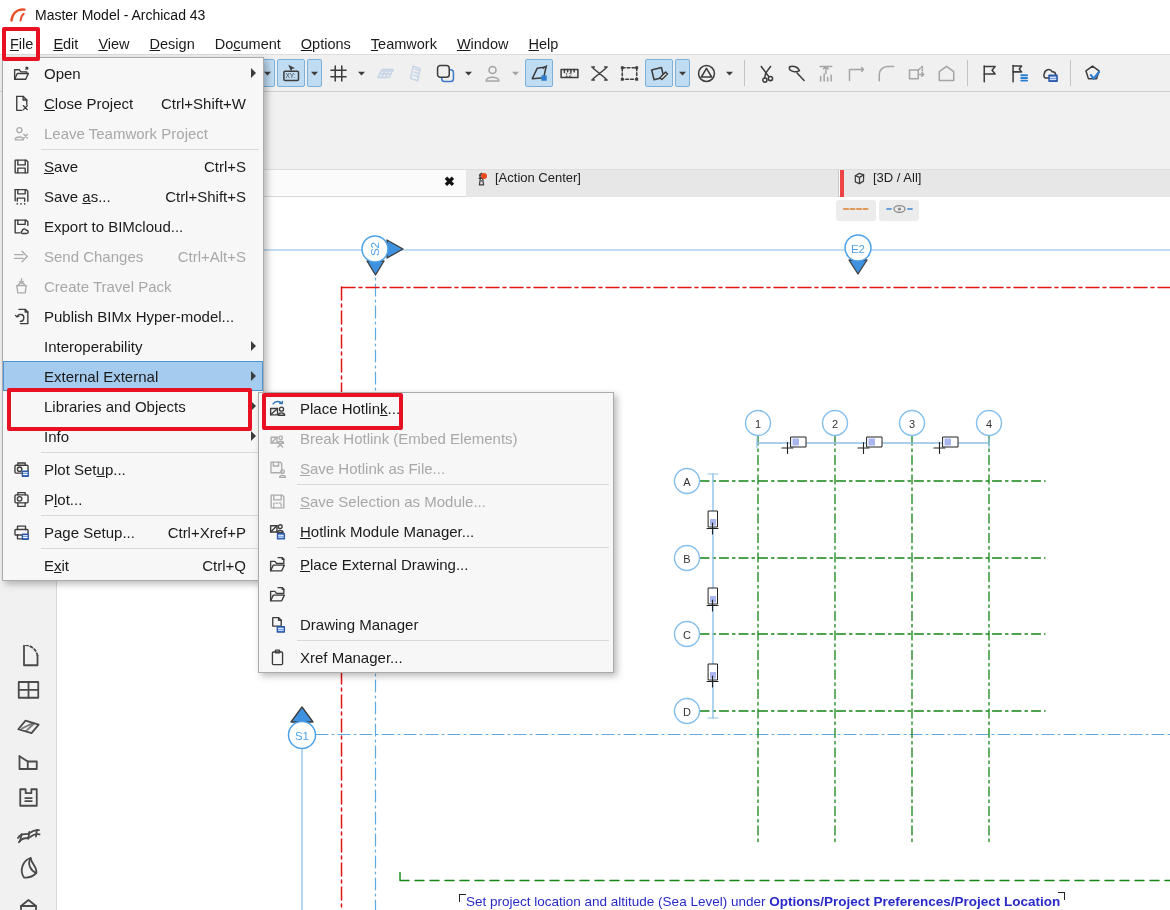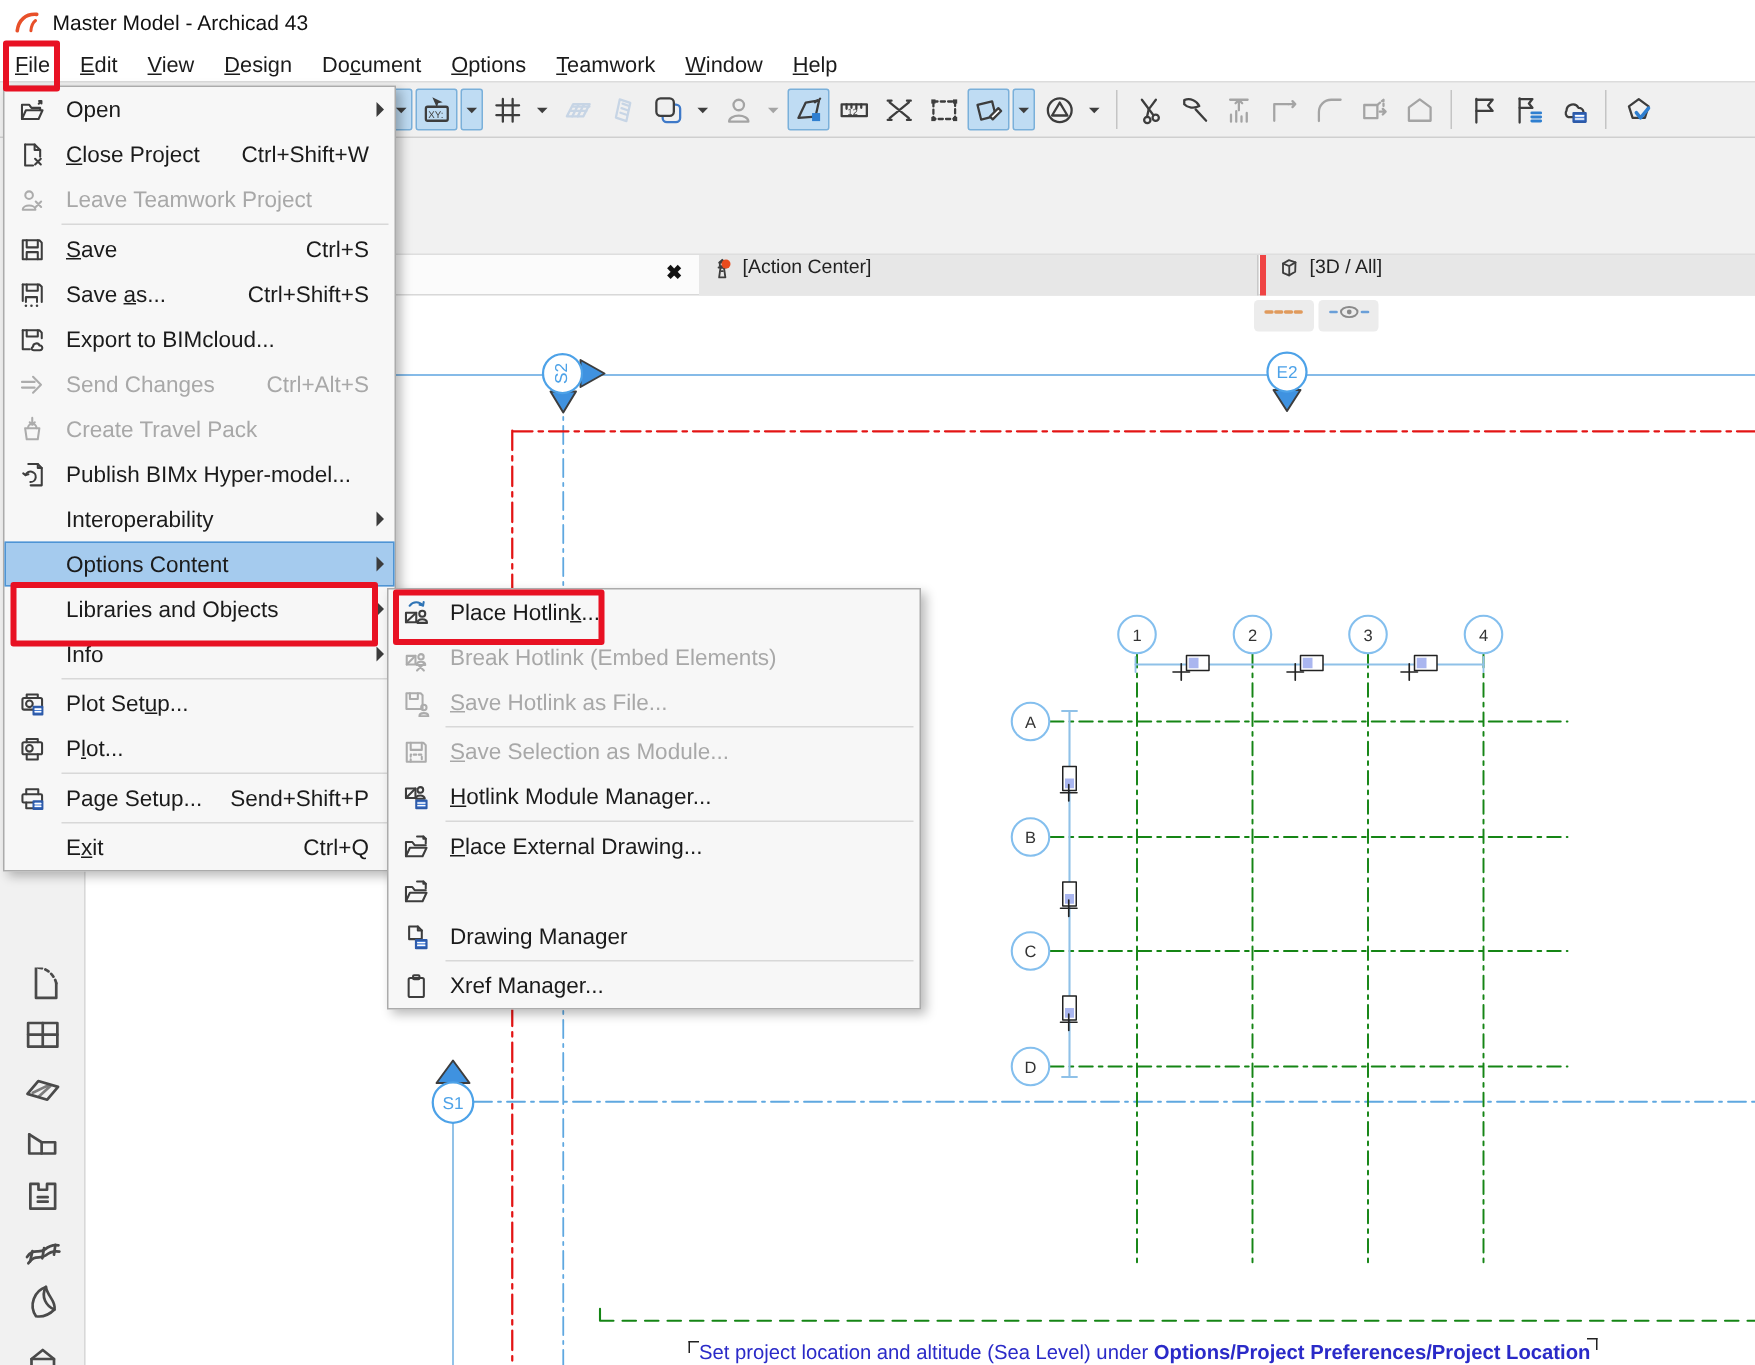--- a/index.html
+++ b/index.html
@@ -559,7 +559,7 @@
     </div>
     <div class="menu-item hl">
       <span class="mi-icon"></span>
-      <span class="mi-label">Options Content</span>
+      <span class="mi-label">External External</span>
       <span class="mi-spacer"></span>
       <span class="mi-arrow"></span>
     </div>

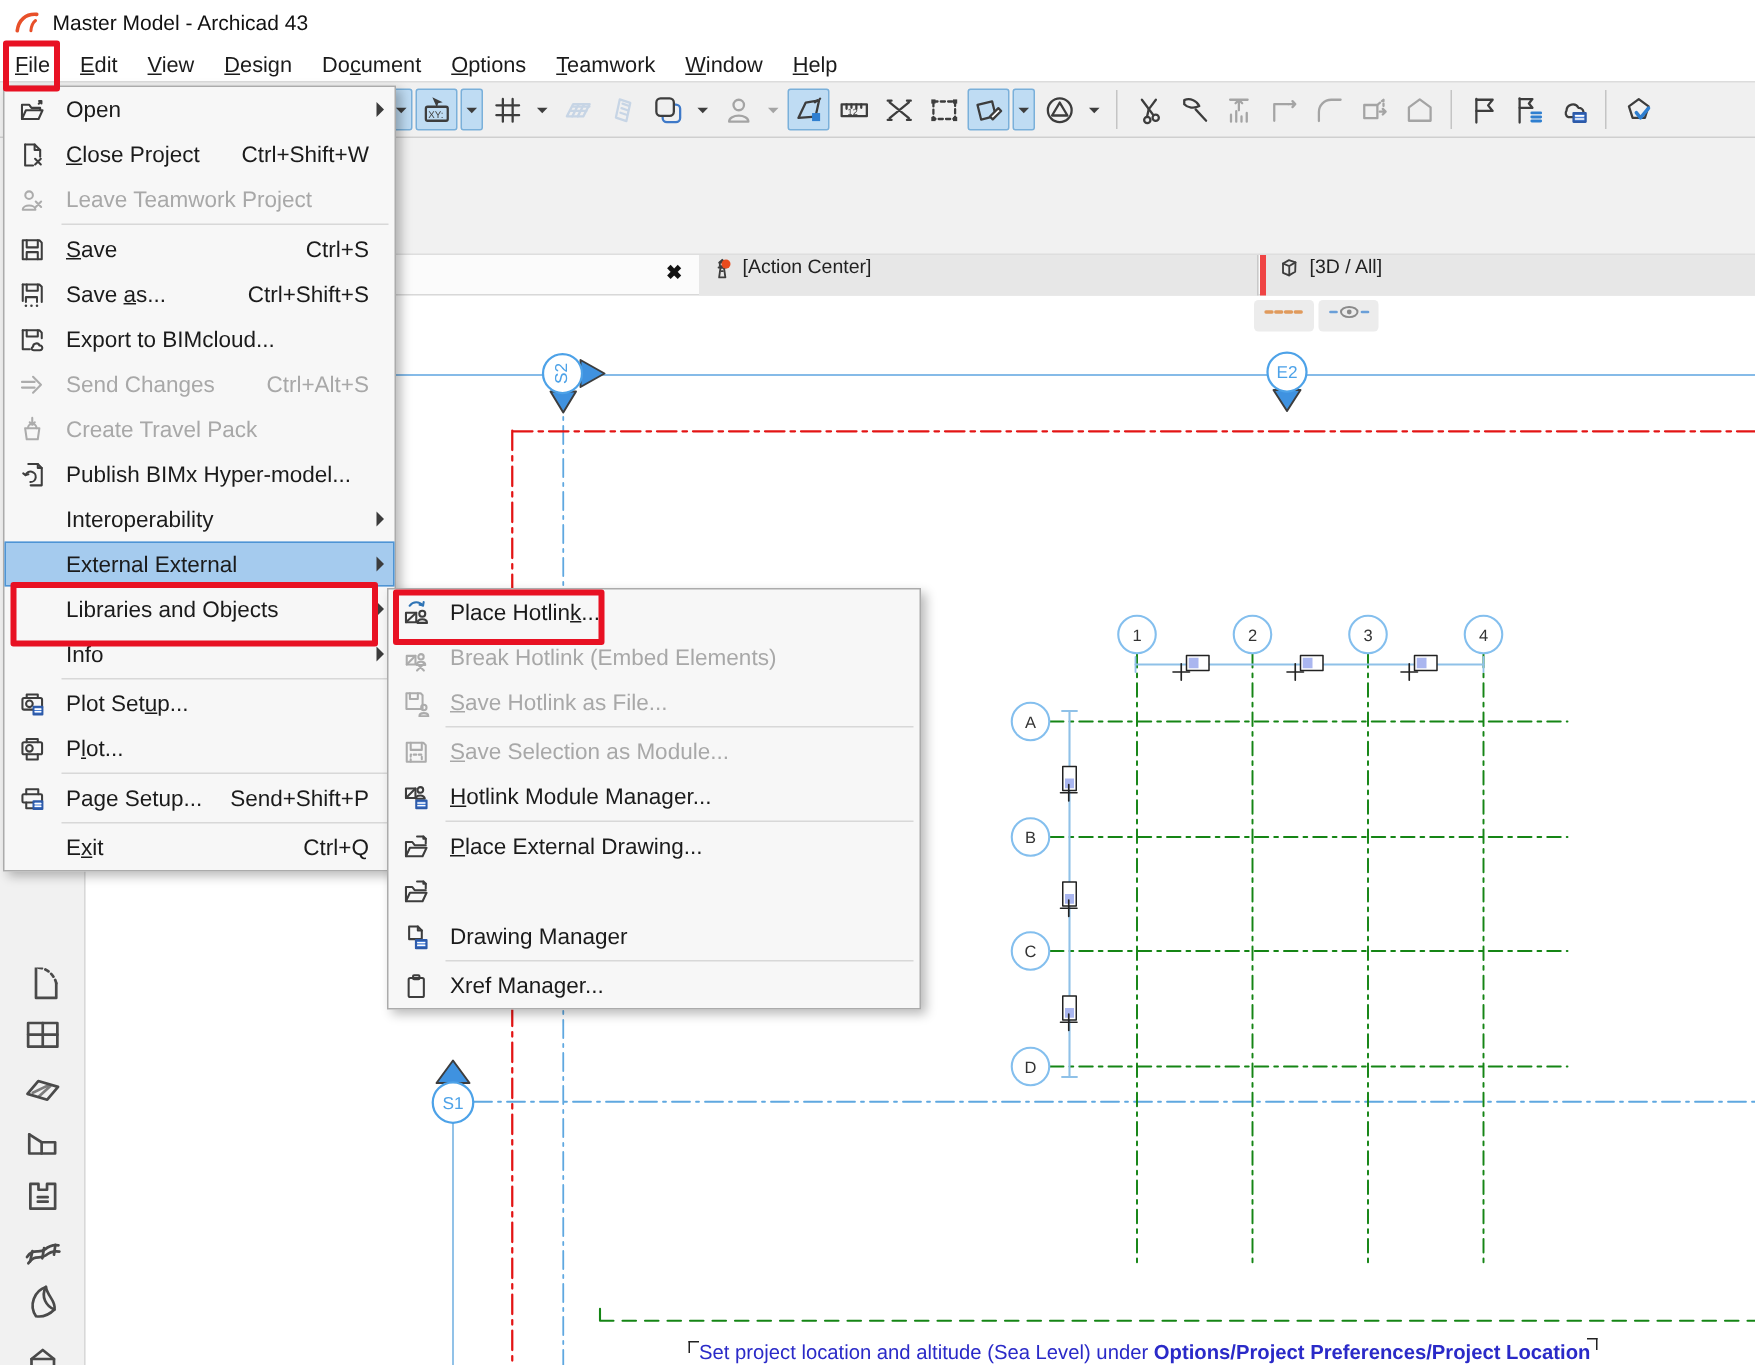--- a/index.html
+++ b/index.html
@@ -608,7 +608,7 @@
         </svg></span>
       <span class="mi-label">Pa<u>g</u>e Setup...</span>
       <span class="mi-spacer"></span>
-      <span class="mi-shortcut">Send+Shift+P</span>
+      <span class="mi-shortcut">Ctrl+Xref+P</span>
     </div>
     <div class="menu-sep"></div>
     <div class="menu-item">

